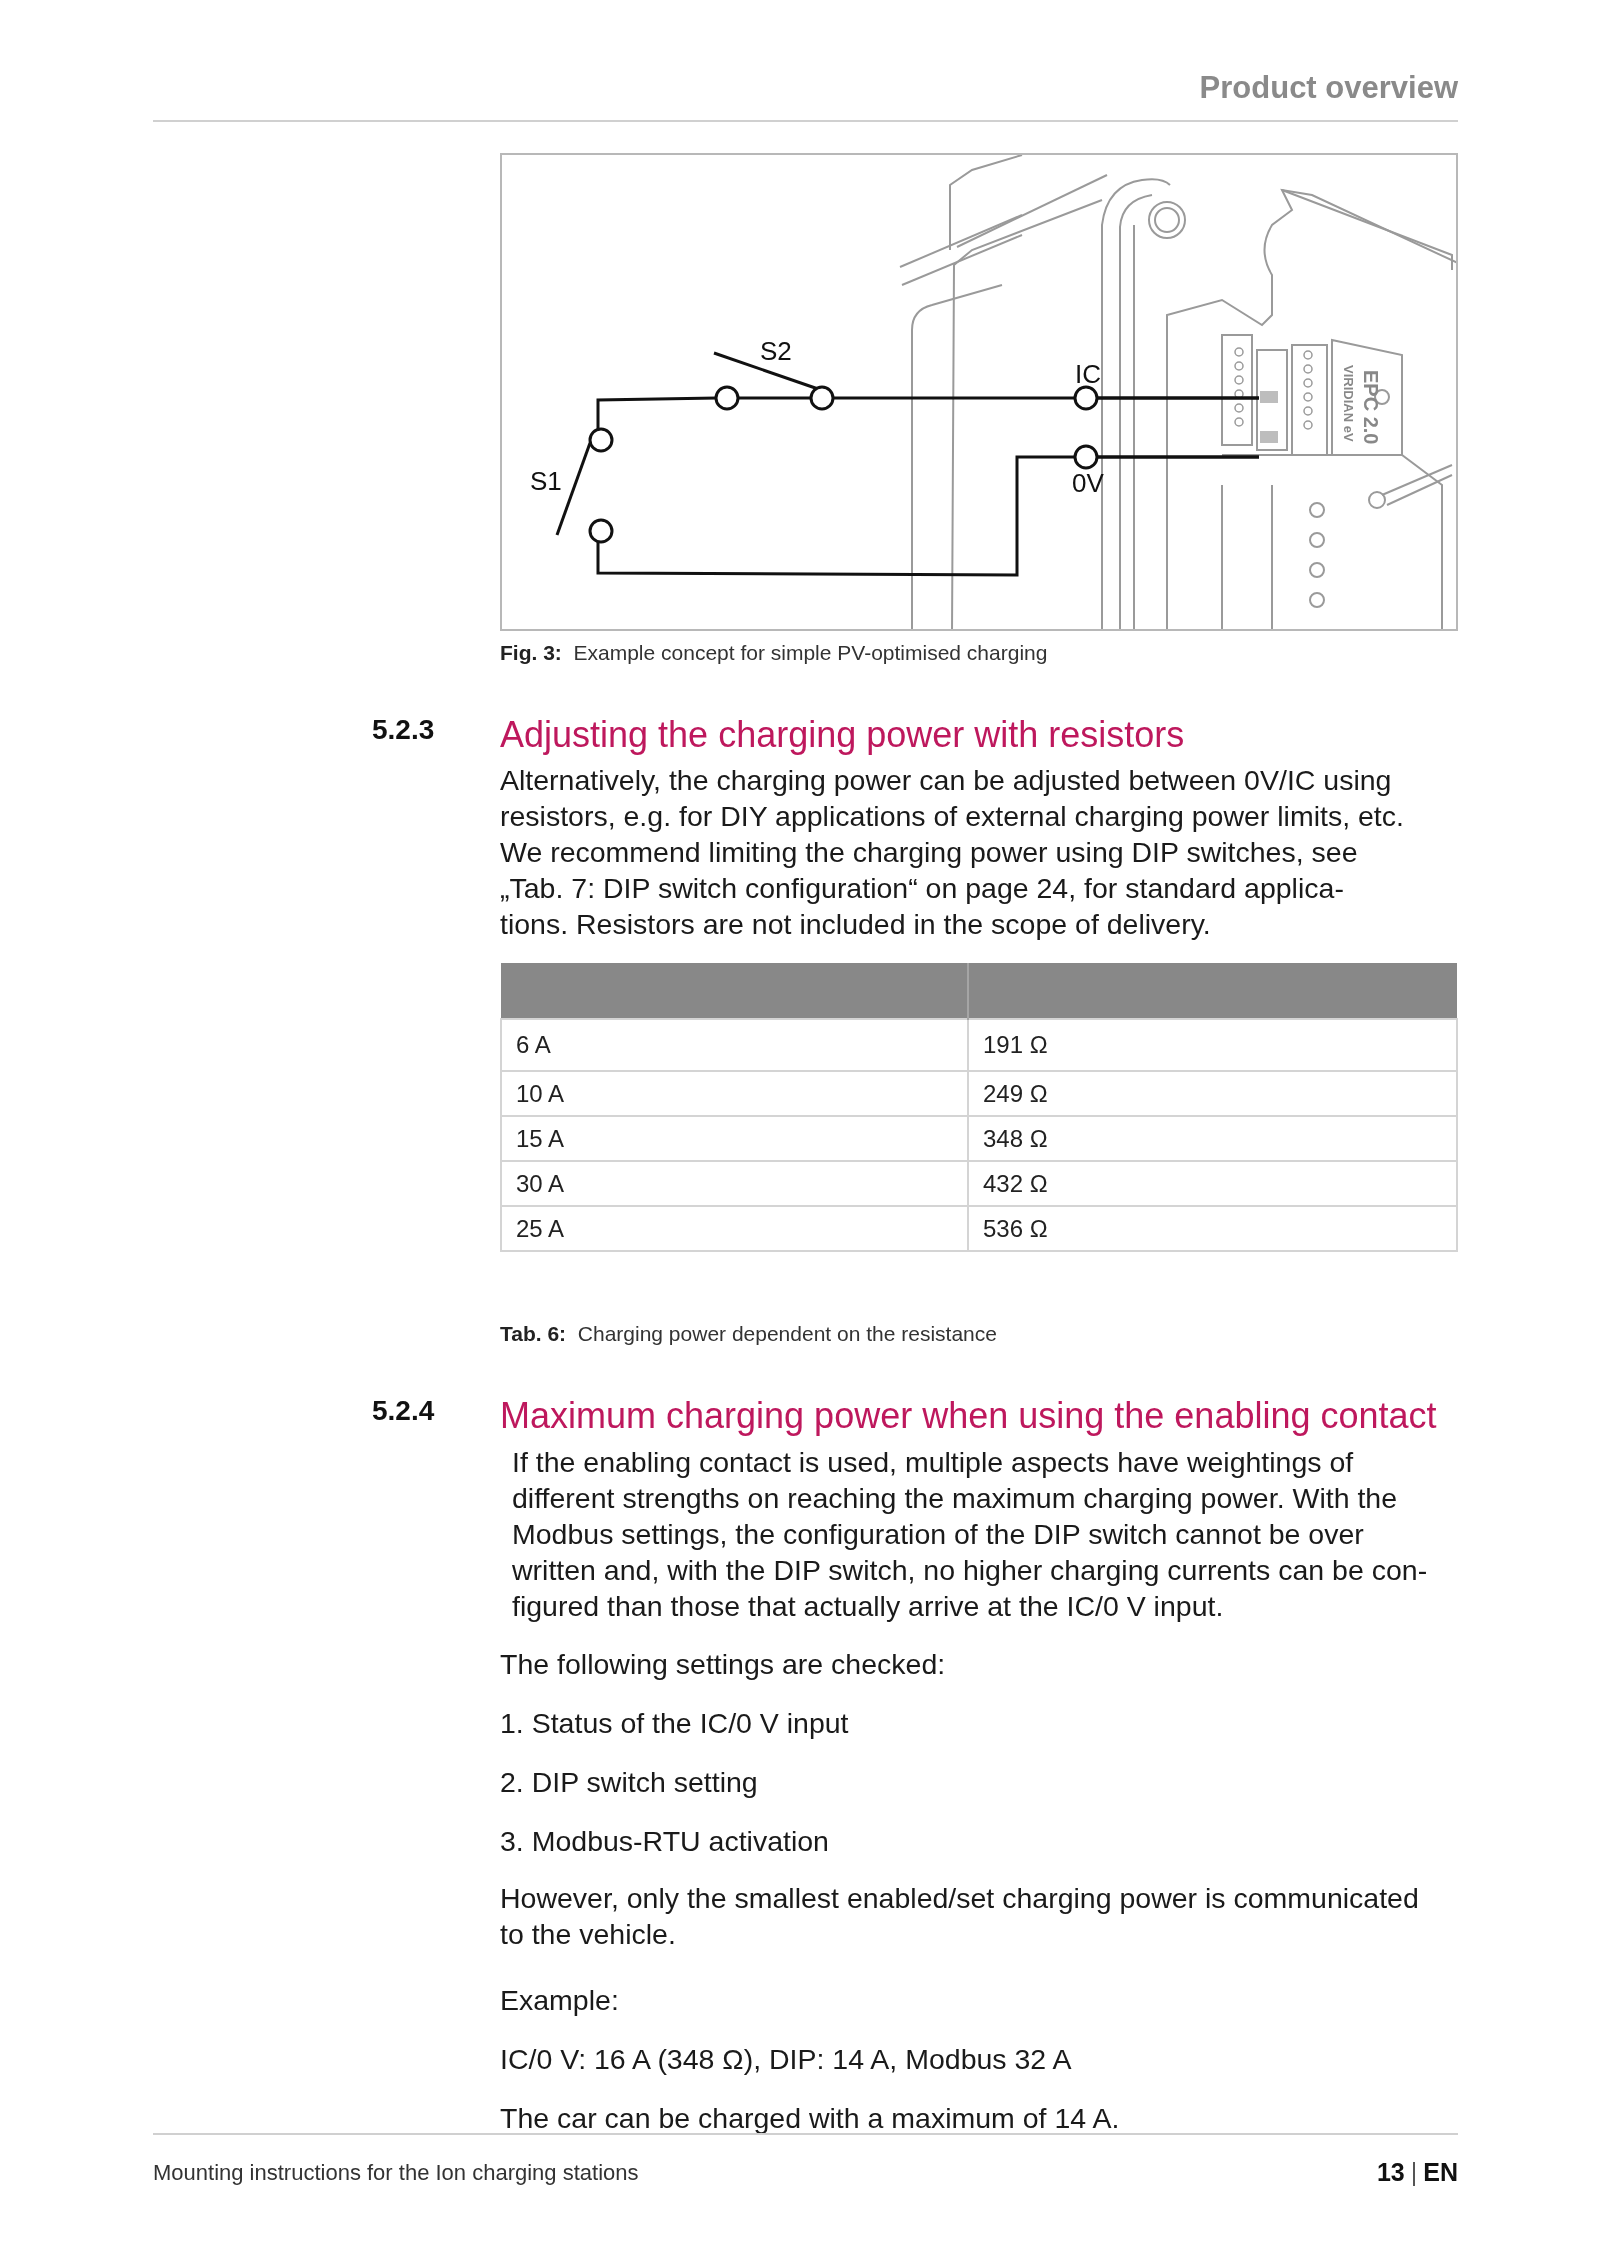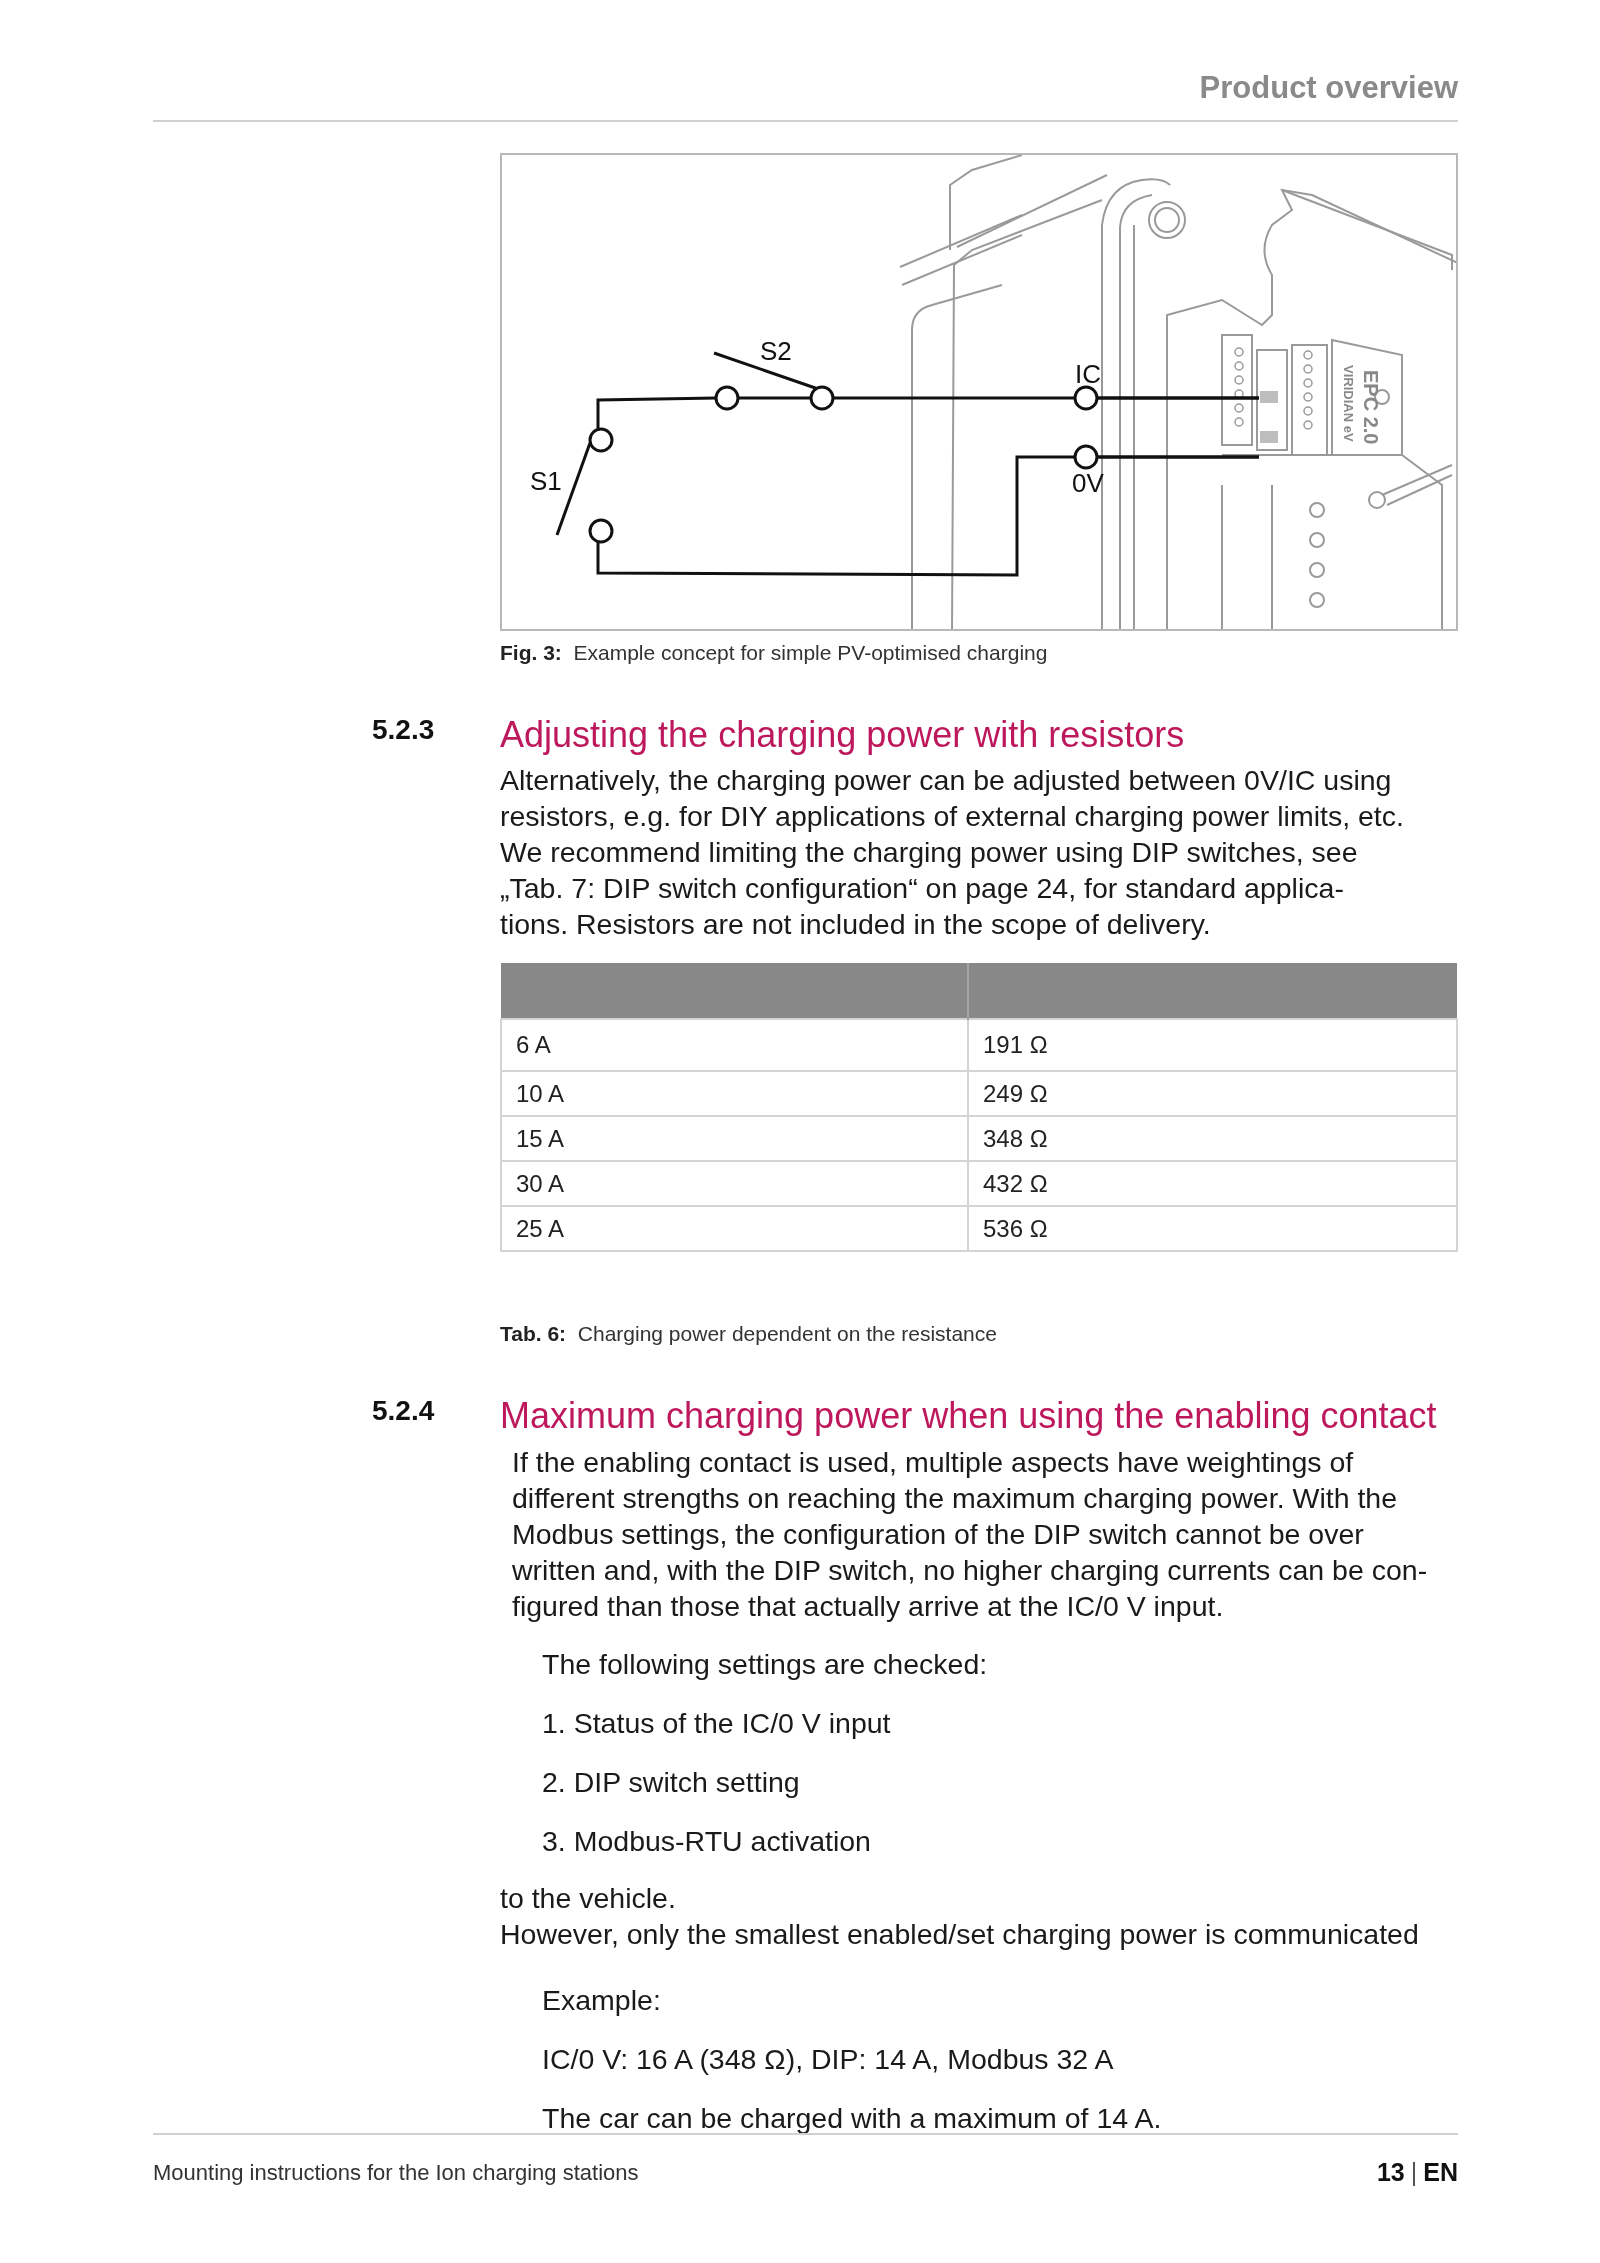--- a/index.html
+++ b/index.html
@@ -33,7 +33,7 @@
     position: absolute; left: 500px; width: 960px;
     font-size: 28.5px; line-height: 36px; color: #1a1a1a;
   }
-  .single { position: absolute; left: 500px; font-size: 28.5px; color: #1a1a1a; white-space: nowrap; margin-left: 42px; }
+  .single { position: absolute; left: 500px; font-size: 28.5px; color: #1a1a1a; white-space: nowrap; }
   table.res {
     position: absolute; left: 500px; top: 963px; width: 958px;
     border-collapse: collapse; font-size: 24px; color: #222;

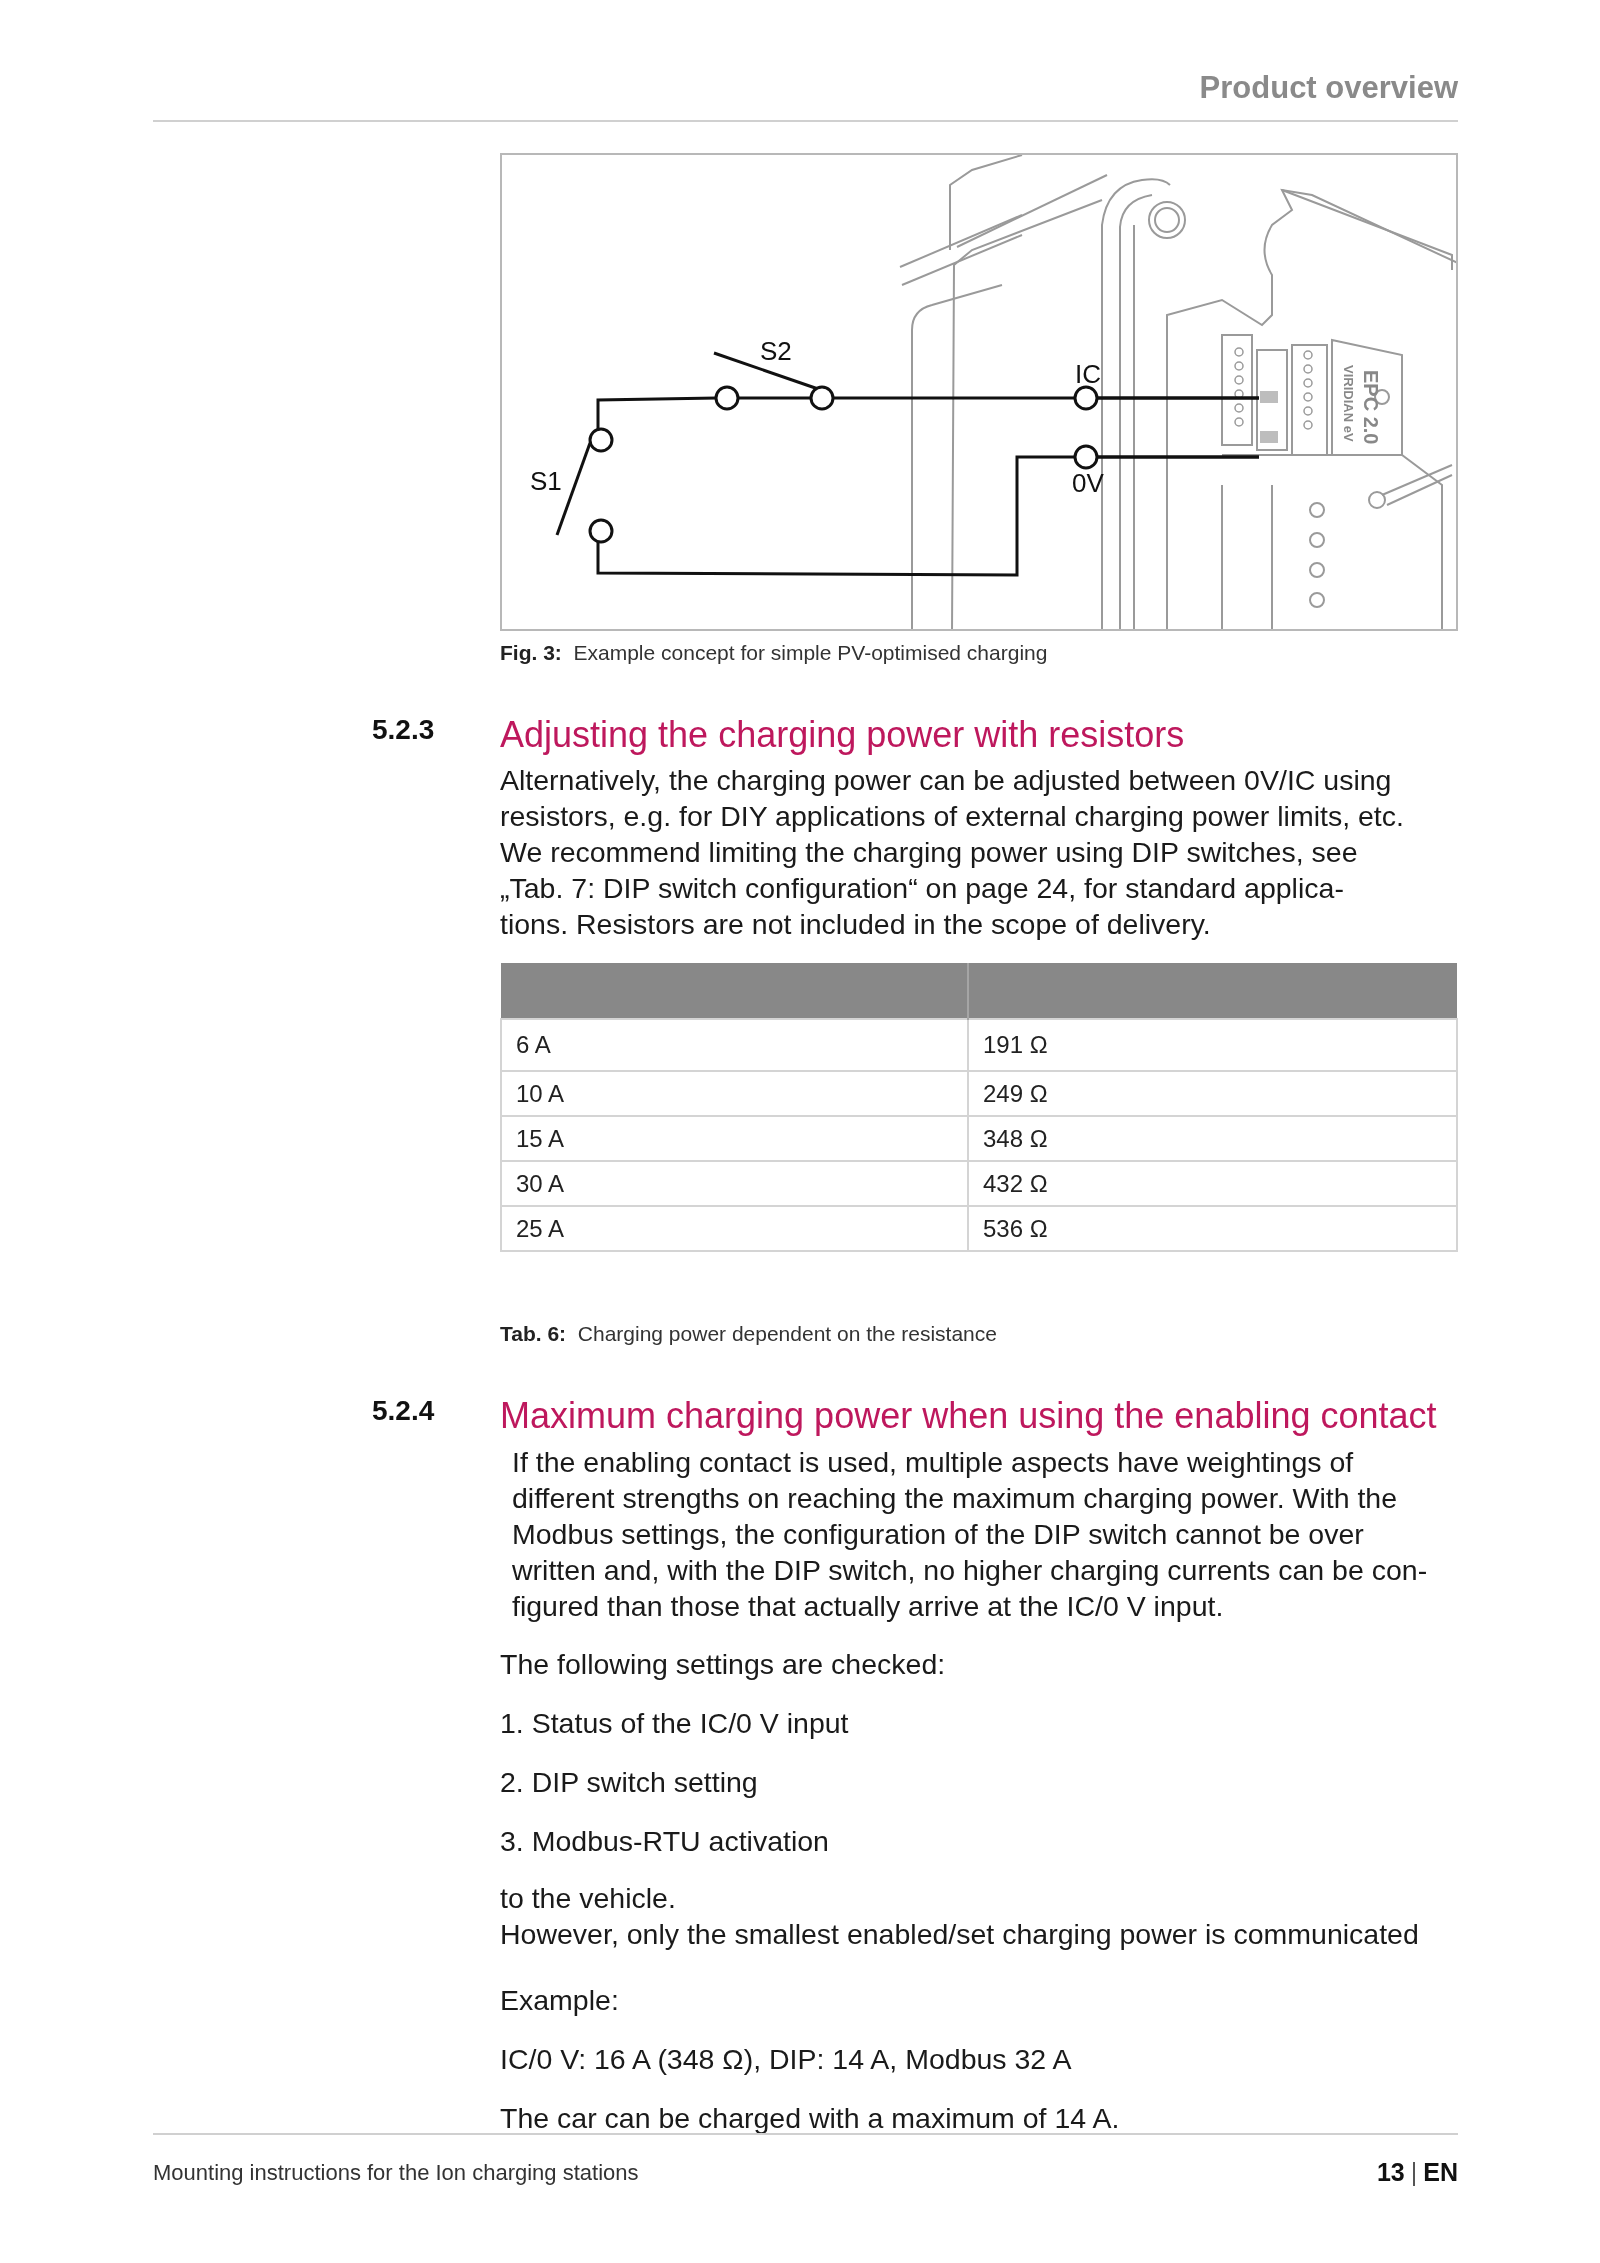--- a/index.html
+++ b/index.html
@@ -214,8 +214,8 @@
 <div class="single" style="top:1825px;">3. Modbus-RTU activation</div>
 
 <div class="para" style="top:1880px;">
+  <div>However, only the smallest enabled/set charging power is communicated</div>
   <div>to the vehicle.</div>
-  <div>However, only the smallest enabled/set charging power is communicated</div>
 </div>
 
 <div class="single" style="top:1984px;">Example:</div>

